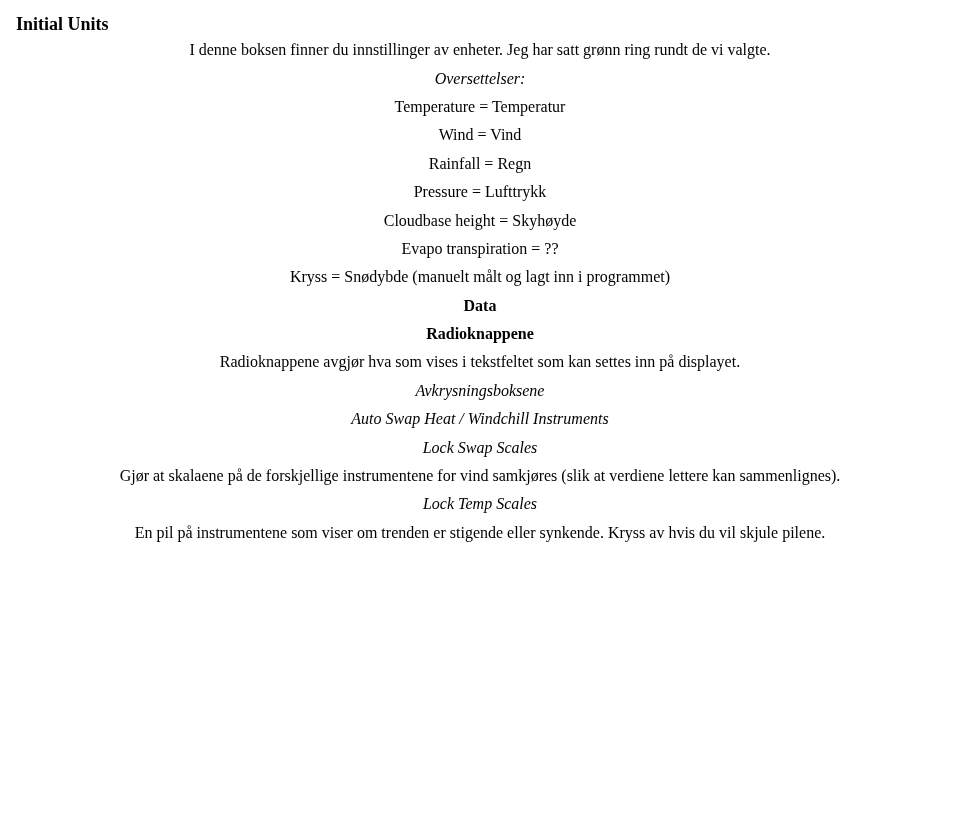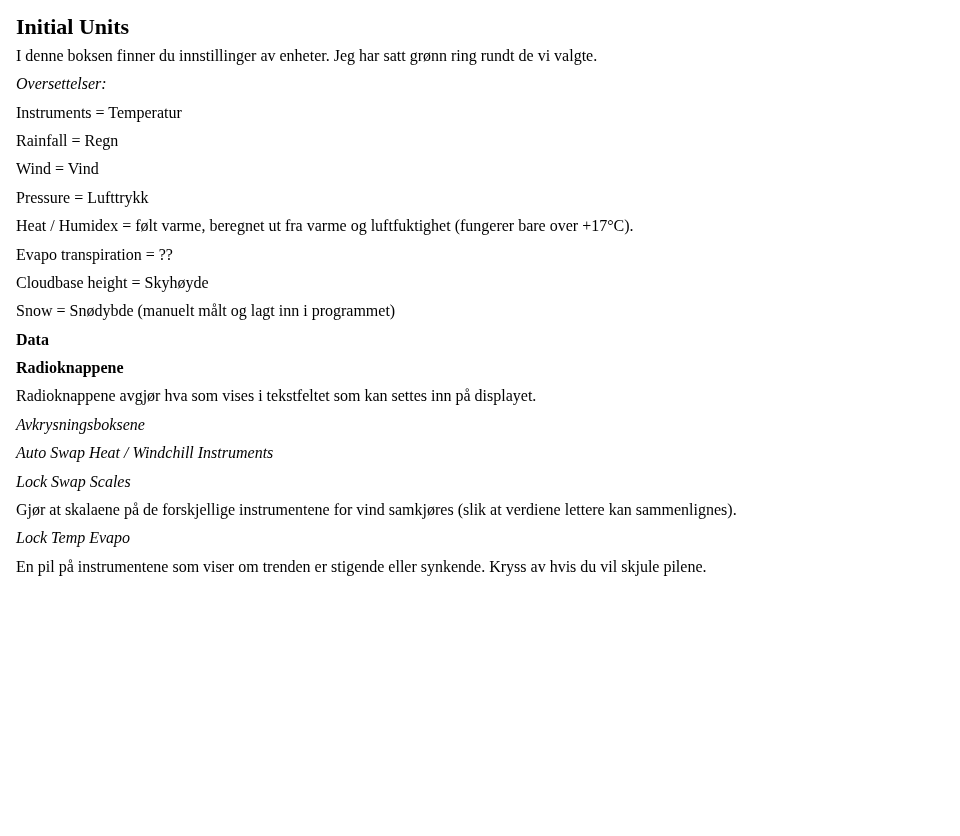--- a/index.html
+++ b/index.html
@@ -18,7 +18,7 @@
       line-height: 1.4;
     }
     h1 {
-      font-size: 22px;
+      font-size: 18px;
       font-weight: bold;
       margin-bottom: 2px;
     }

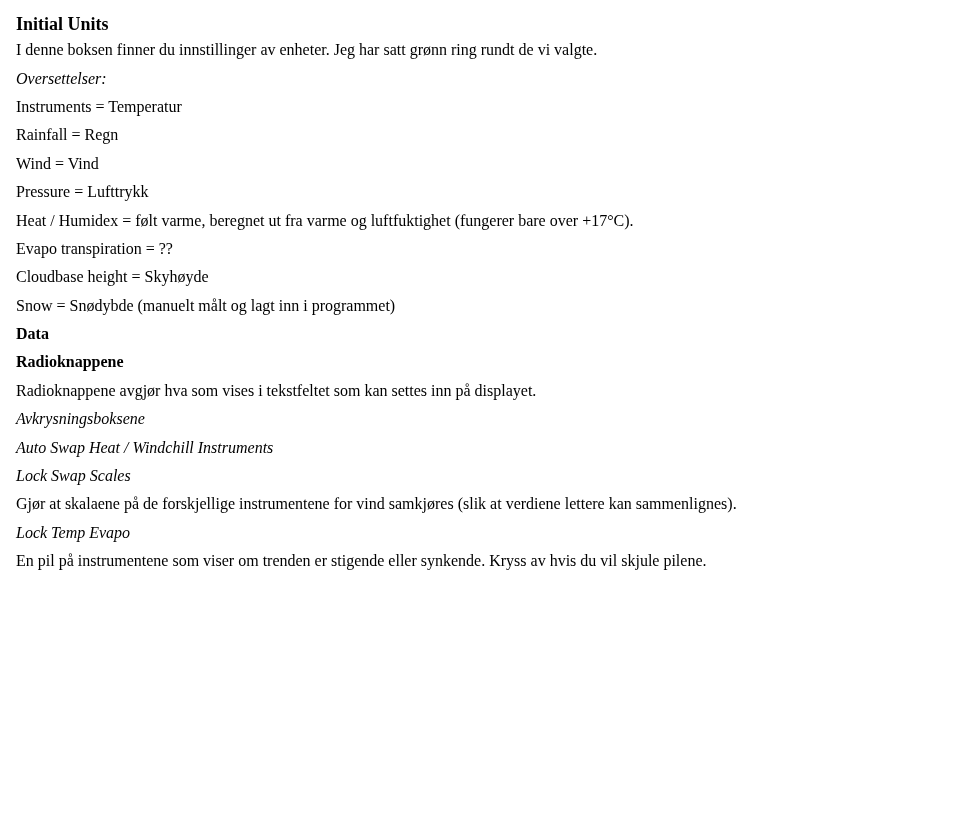--- a/index.html
+++ b/index.html
@@ -33,6 +33,7 @@
     }
     .section {
       margin-bottom: 6px;
+      text-align: center;
     }
   </style>
 </head>

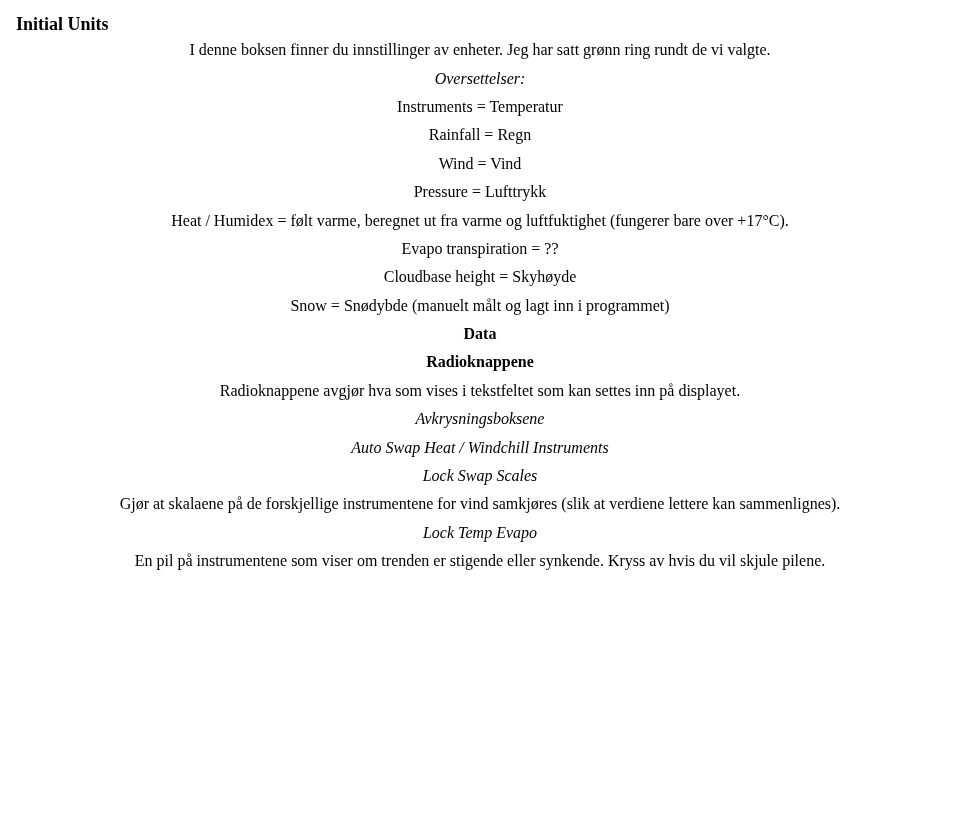--- a/index.html
+++ b/index.html
@@ -47,7 +47,7 @@
 
 <div class="section">
   <p><span class="italic">Oversettelser:</span></p>
-  <p>Instruments = Temperatur</p>
+  <p>Temperature = Temperatur</p>
   <p>Rainfall = Regn</p>
   <p>Wind = Vind</p>
   <p>Pressure = Lufttrykk</p>

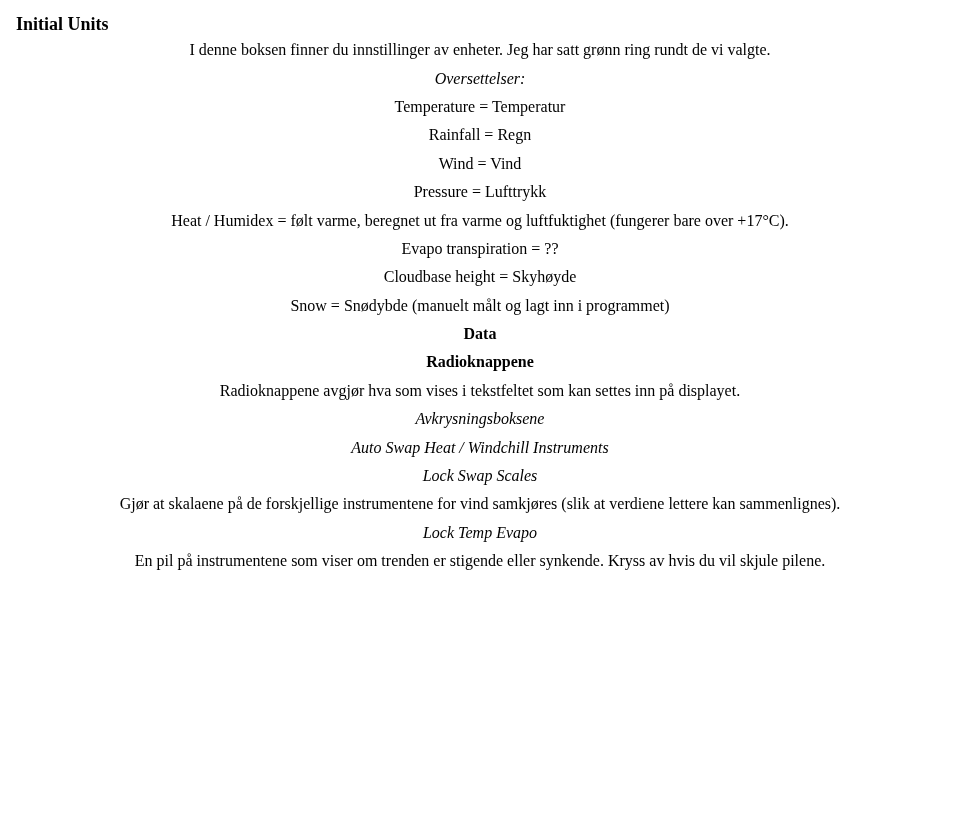--- a/index.html
+++ b/index.html
@@ -48,8 +48,8 @@
 <div class="section">
   <p><span class="italic">Oversettelser:</span></p>
   <p>Temperature = Temperatur</p>
+  <p>Wind = Vind</p>
   <p>Rainfall = Regn</p>
-  <p>Wind = Vind</p>
   <p>Pressure = Lufttrykk</p>
   <p>Heat / Humidex = følt varme, beregnet ut fra varme og luftfuktighet (fungerer bare over +17°C).</p>
   <p>Evapo transpiration = ??</p>

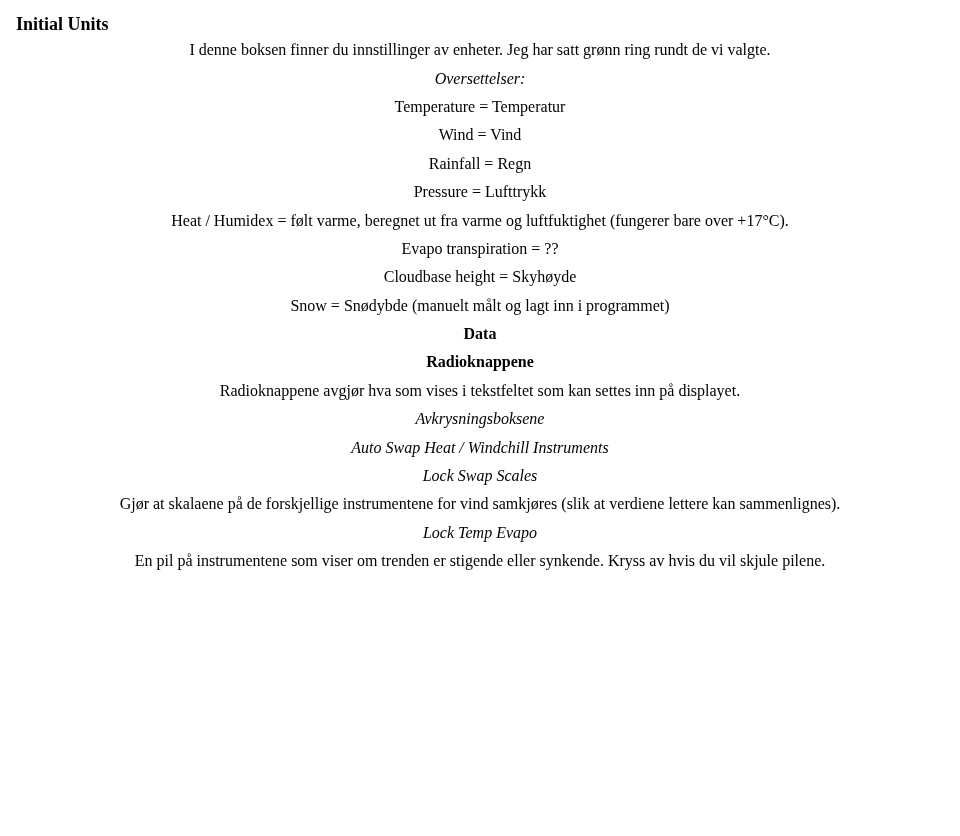--- a/index.html
+++ b/index.html
@@ -51,7 +51,6 @@
   <p>Wind = Vind</p>
   <p>Rainfall = Regn</p>
   <p>Pressure = Lufttrykk</p>
-  <p>Heat / Humidex = følt varme, beregnet ut fra varme og luftfuktighet (fungerer bare over +17°C).</p>
   <p>Evapo transpiration = ??</p>
   <p>Cloudbase height = Skyhøyde</p>
   <p>Snow = Snødybde (manuelt målt og lagt inn i programmet)</p>

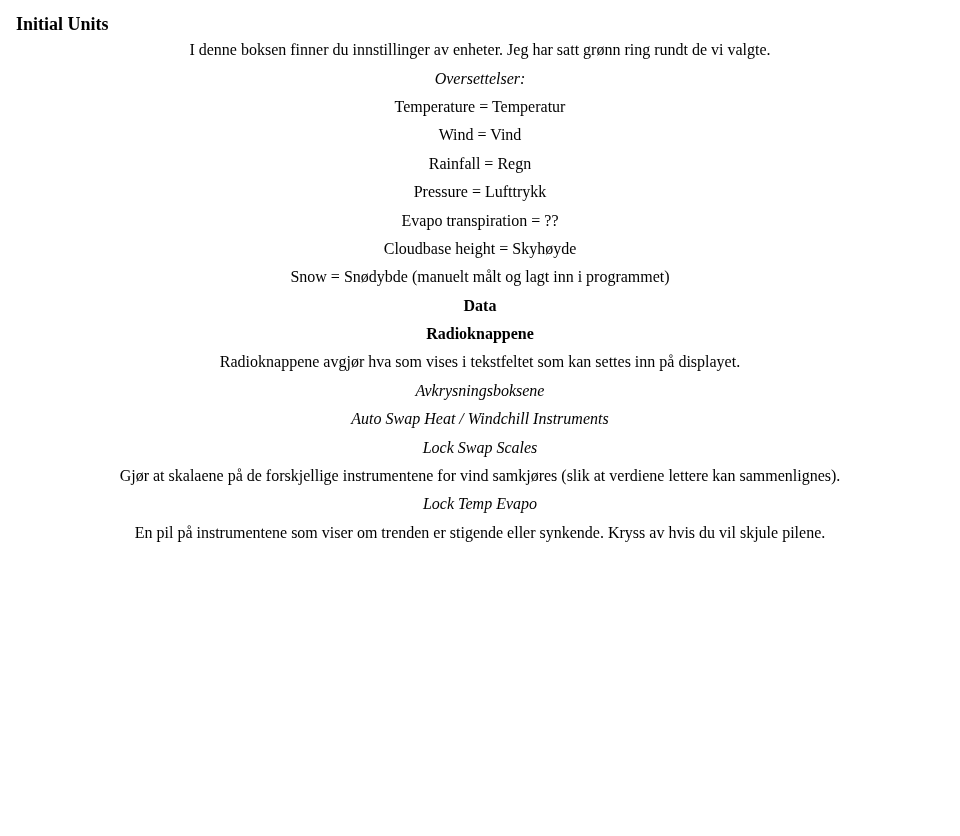--- a/index.html
+++ b/index.html
@@ -51,8 +51,8 @@
   <p>Wind = Vind</p>
   <p>Rainfall = Regn</p>
   <p>Pressure = Lufttrykk</p>
+  <p>Cloudbase height = Skyhøyde</p>
   <p>Evapo transpiration = ??</p>
-  <p>Cloudbase height = Skyhøyde</p>
   <p>Snow = Snødybde (manuelt målt og lagt inn i programmet)</p>
 </div>
 

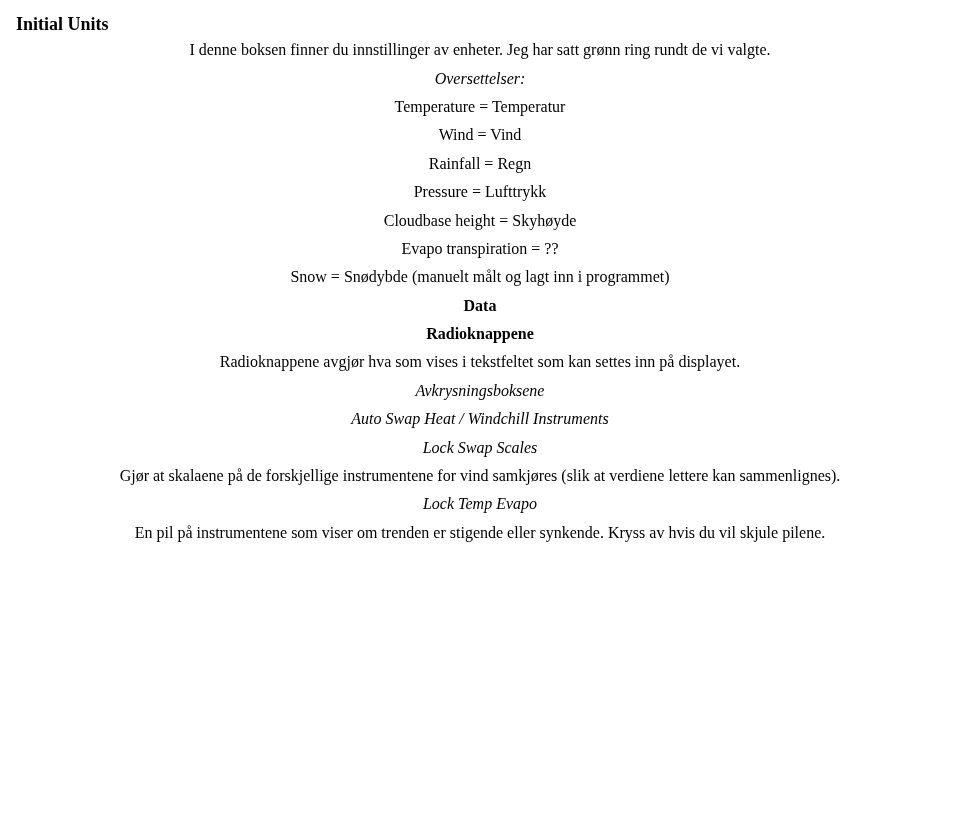--- a/index.html
+++ b/index.html
@@ -53,7 +53,7 @@
   <p>Pressure = Lufttrykk</p>
   <p>Cloudbase height = Skyhøyde</p>
   <p>Evapo transpiration = ??</p>
-  <p>Snow = Snødybde (manuelt målt og lagt inn i programmet)</p>
+  <p>Kryss = Snødybde (manuelt målt og lagt inn i programmet)</p>
 </div>
 
 <div class="section">

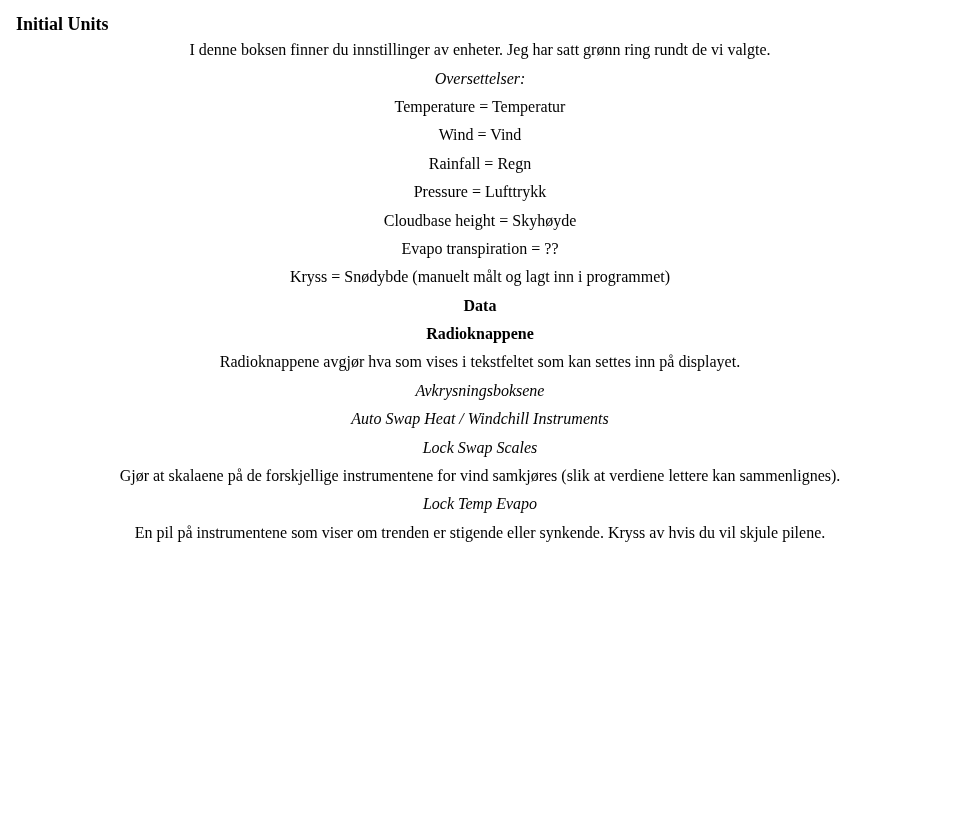--- a/index.html
+++ b/index.html
@@ -79,7 +79,7 @@
 </div>
 
 <div class="section">
-  <p><span class="italic">Lock Temp Evapo</span></p>
+  <p><span class="italic">Lock Temp Scales</span></p>
 </div>
 
 <div class="section">

